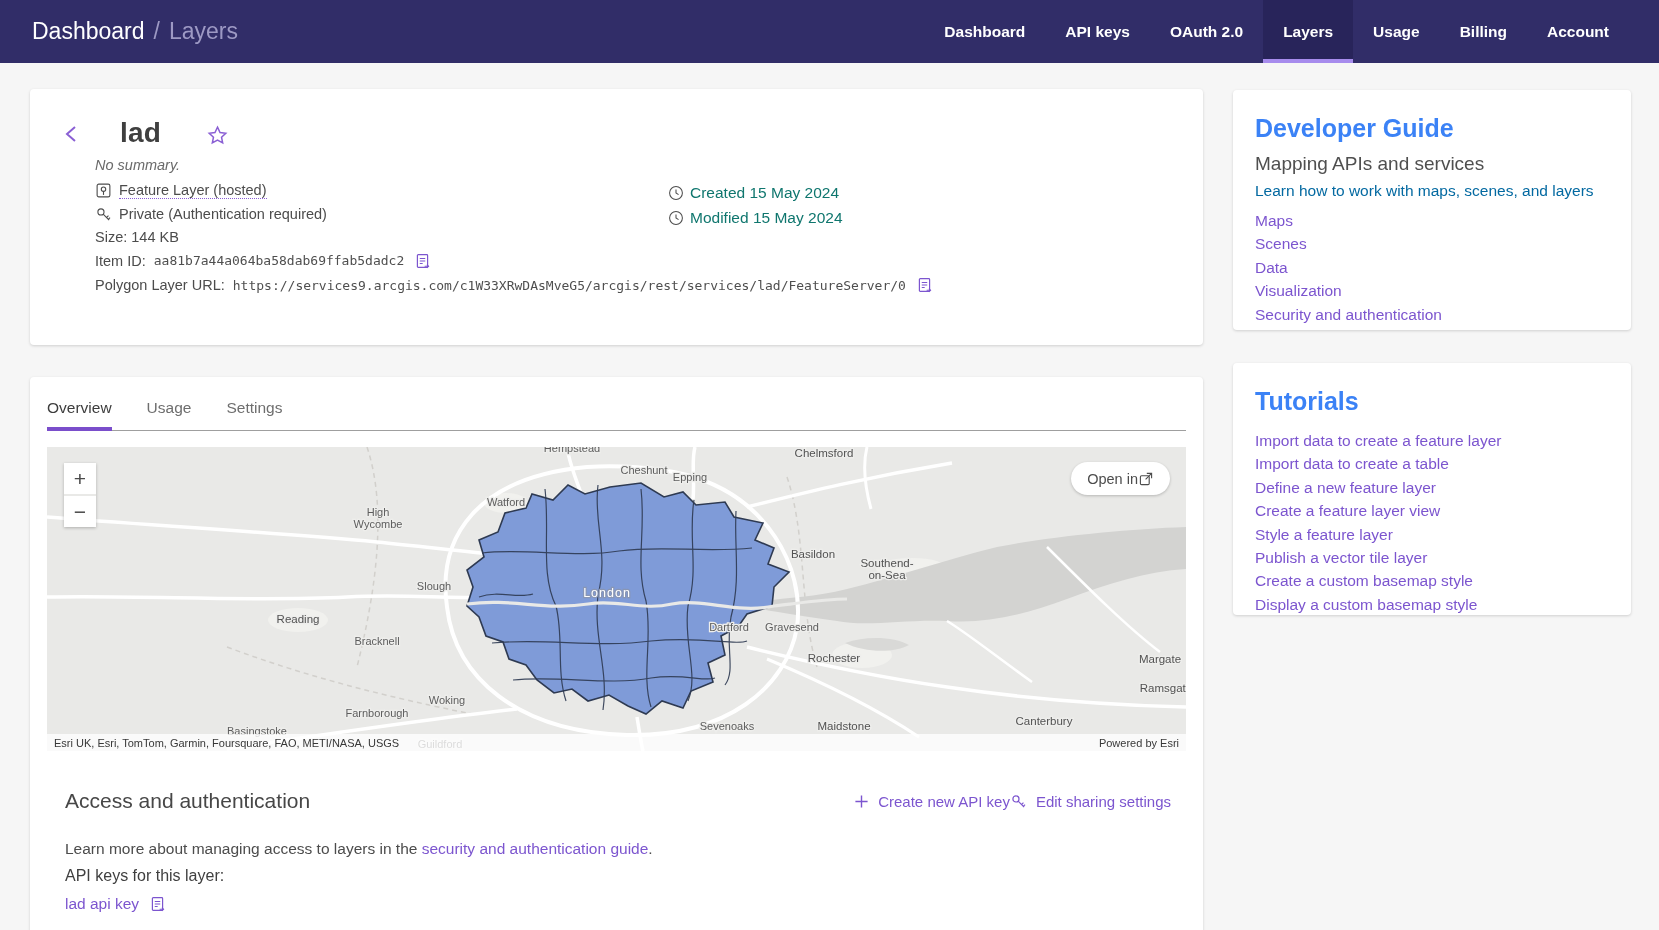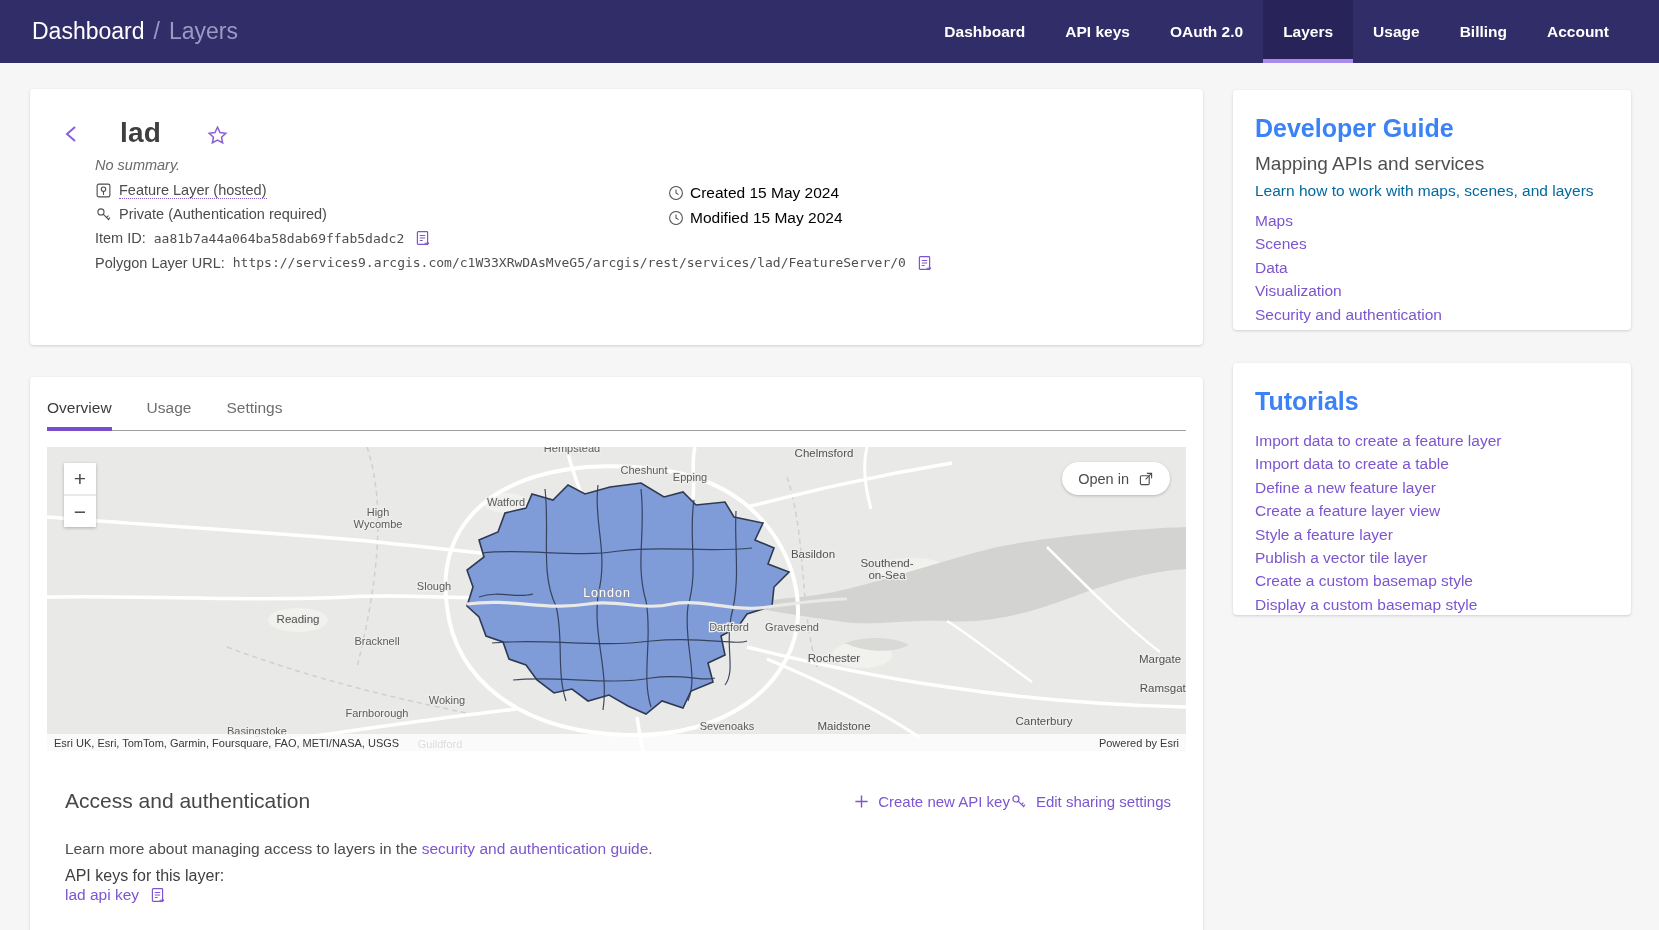--- a/index.html
+++ b/index.html
@@ -52,7 +52,7 @@
   .plain-label{ margin-right:8px; }
   .copy-btn{ margin-left:10px; cursor:pointer; display:inline-flex; }
   .meta-right{ position:absolute; left:573px; top:27px; }
-  .meta-row{ display:flex; align-items:center; font-size:15.5px; color:#000000; margin-bottom:7px; }
+  .meta-row{ display:flex; align-items:center; font-size:15.5px; color:#0f766e; margin-bottom:7px; }
   .meta-row .ic{ margin-right:6px; }
 
   

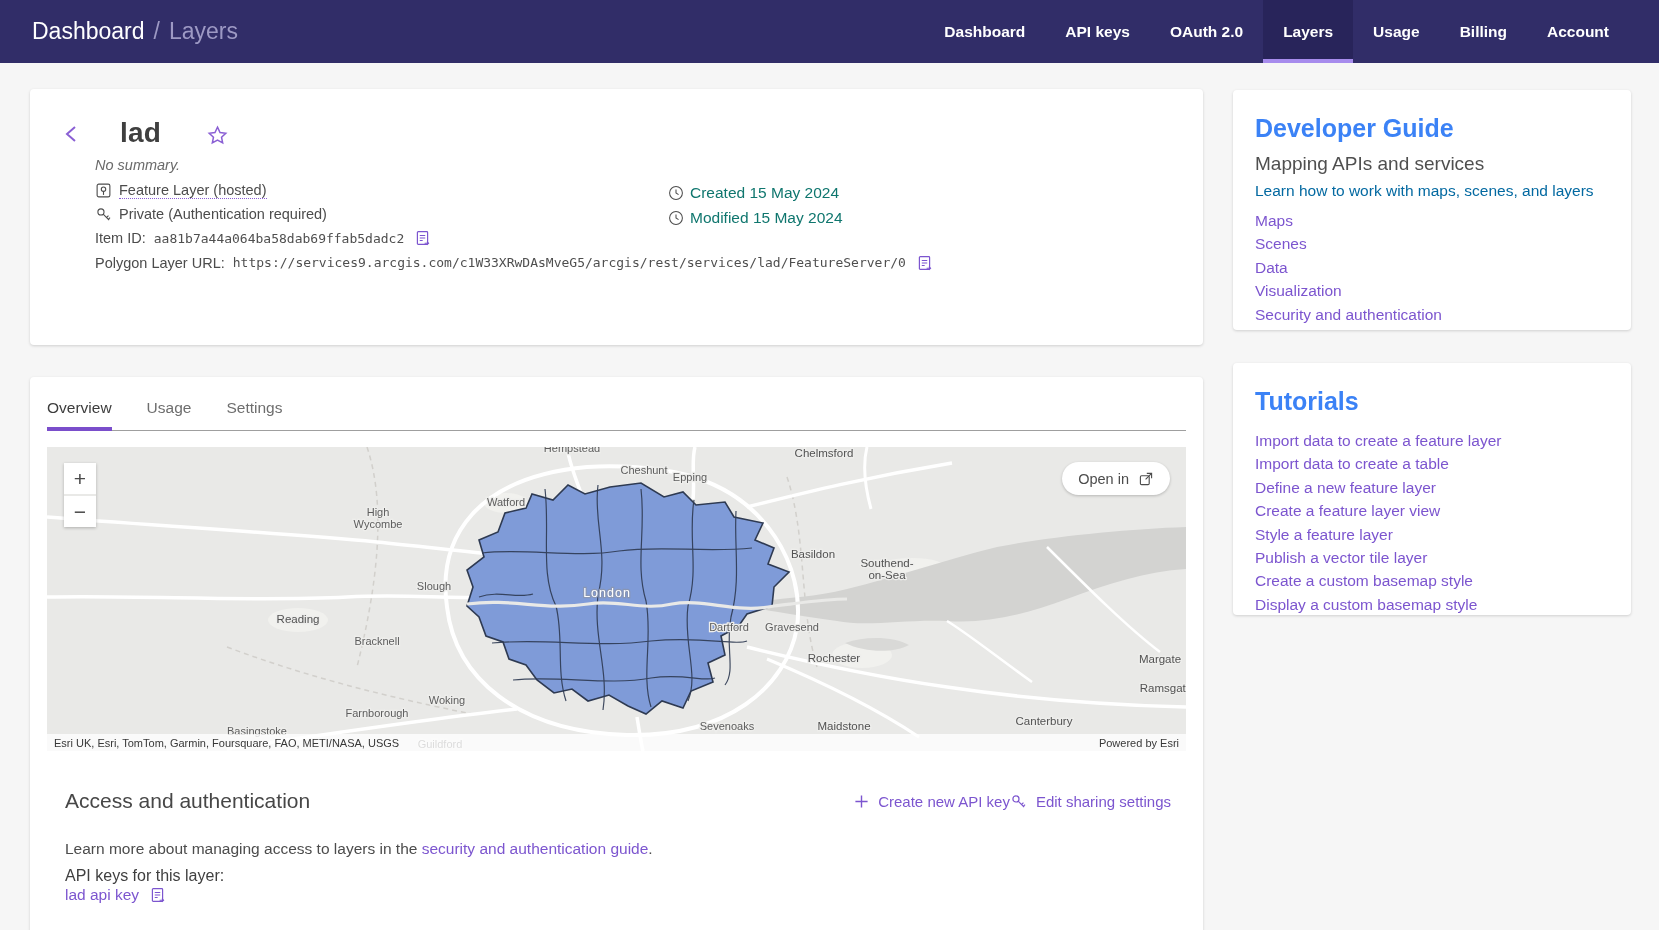--- a/index.html
+++ b/index.html
@@ -164,6 +164,9 @@
       <span>Private (Authentication required)</span>
     </div>
 
+    <div class="detail-row">
+      <span>Size: 144 KB</span>
+    </div>
 
     <div class="detail-row">
       <span class="plain-label">Item ID:</span>

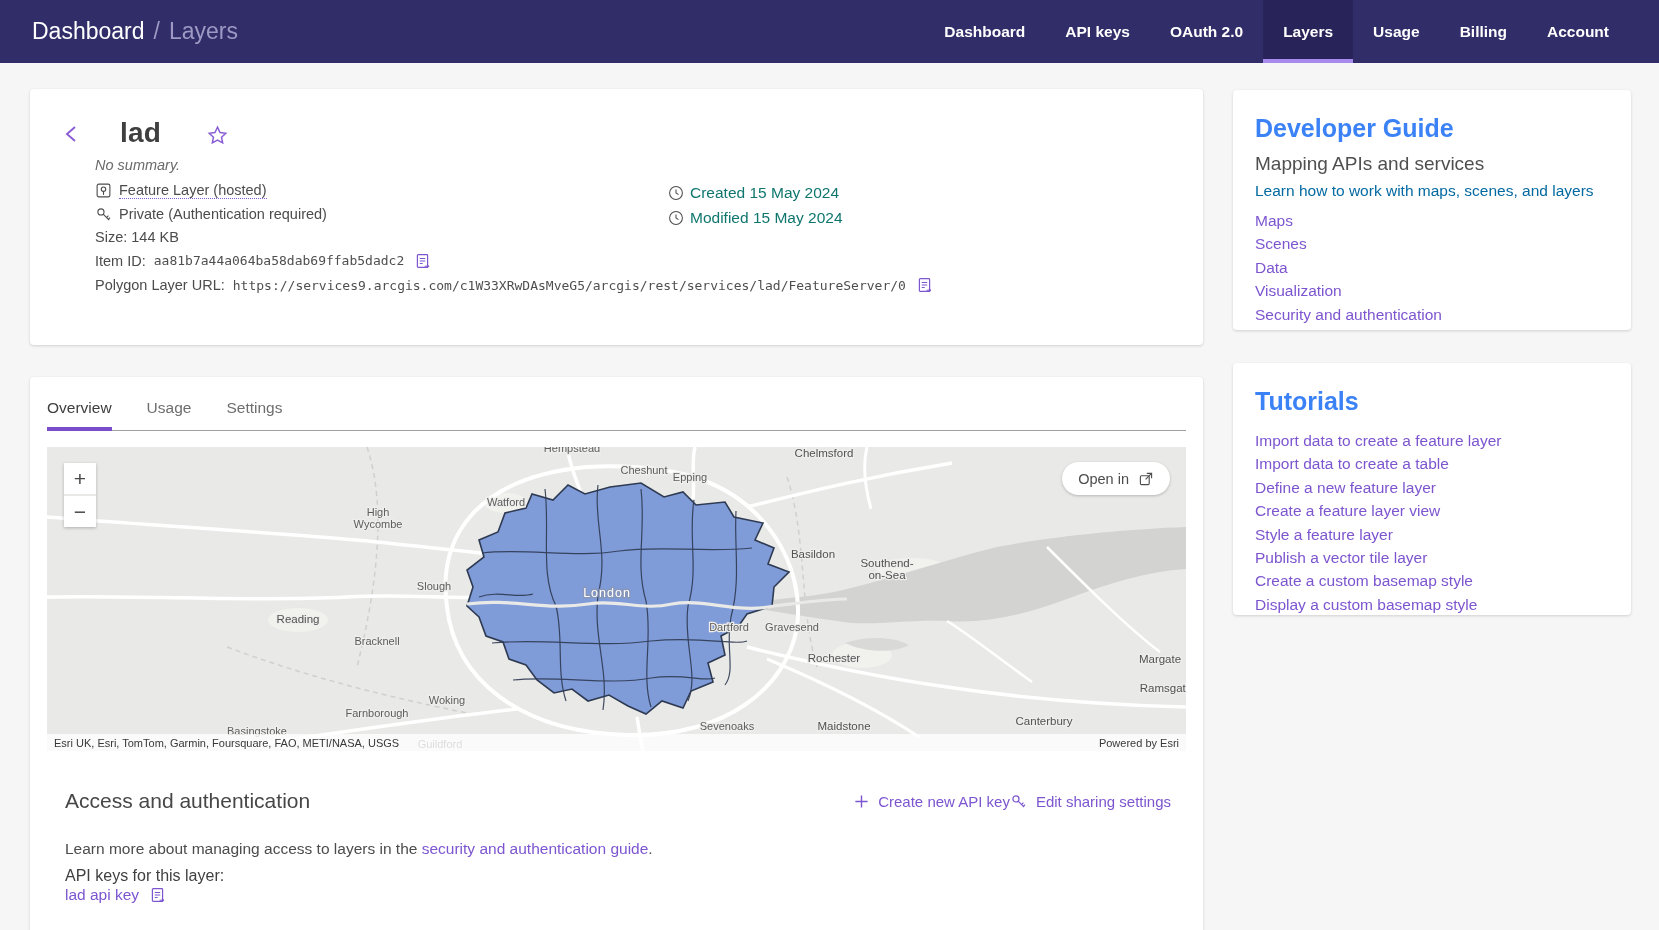--- a/index.html
+++ b/index.html
@@ -70,7 +70,7 @@
   .zoombtn{ width:32px; height:31px; background:#ffffff; color:#4a4a4a; font-size:21px;
             display:flex; align-items:center; justify-content:center; cursor:pointer; user-select:none; }
   .openin{ position:absolute; right:16px; top:15px; height:33px; background:#ffffff; border-radius:17px;
-           display:flex; align-items:center; padding:0 16px; gap:9px; font-size:14.5px; color:#4c4c4c;
+           display:flex; align-items:center; padding:0 16px; font-size:14.5px; color:#4c4c4c;
            box-shadow:0 1px 3px rgba(0,0,0,.22); cursor:pointer; z-index:5; }
   .attribution{ position:absolute; left:0; right:0; bottom:0; height:17px; background:rgba(255,255,255,.78);
                 display:flex; align-items:center; justify-content:space-between; padding:0 7px;

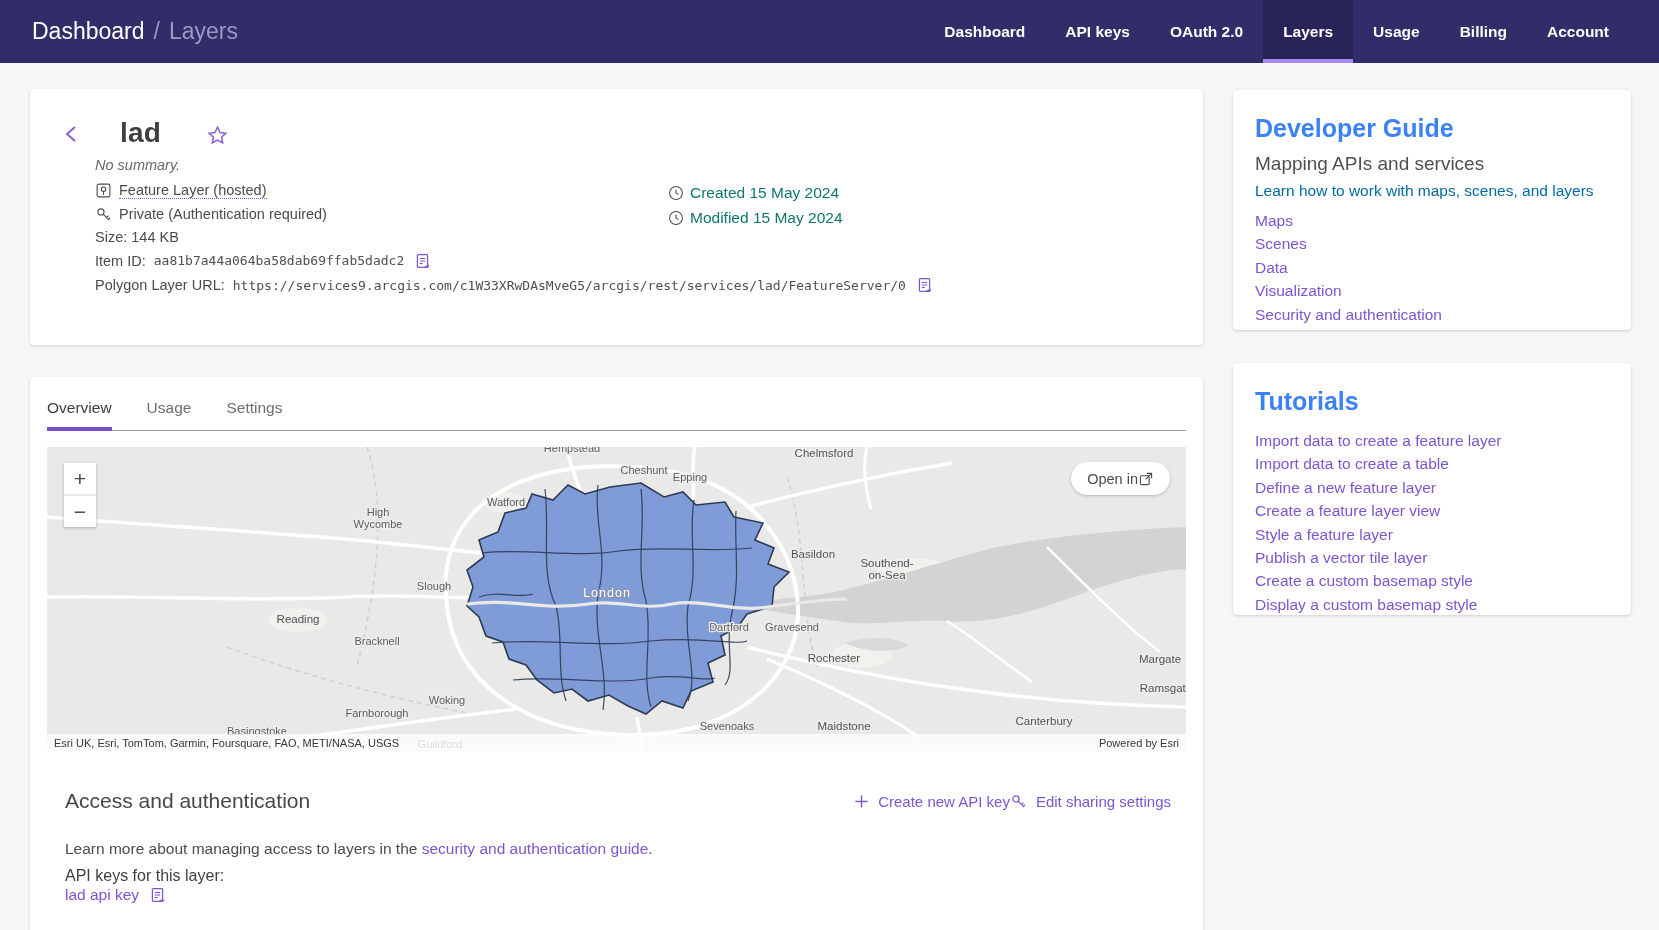--- a/index.html
+++ b/index.html
@@ -85,7 +85,7 @@
   .access-para{ margin-top:27px; font-size:15.5px; color:#4c4c4c; }
   .inline-link{ color:#7c55cf; cursor:pointer; }
   .keys-label{ margin-top:9px; font-size:16px; color:#3f3f3f; }
-  .key-row{ margin-top:1px; display:flex; align-items:center; font-size:15.5px; }
+  .key-row{ margin-top:10px; display:flex; align-items:center; font-size:15.5px; }
   .key-link{ color:#7c55cf; cursor:pointer; }
 
   

